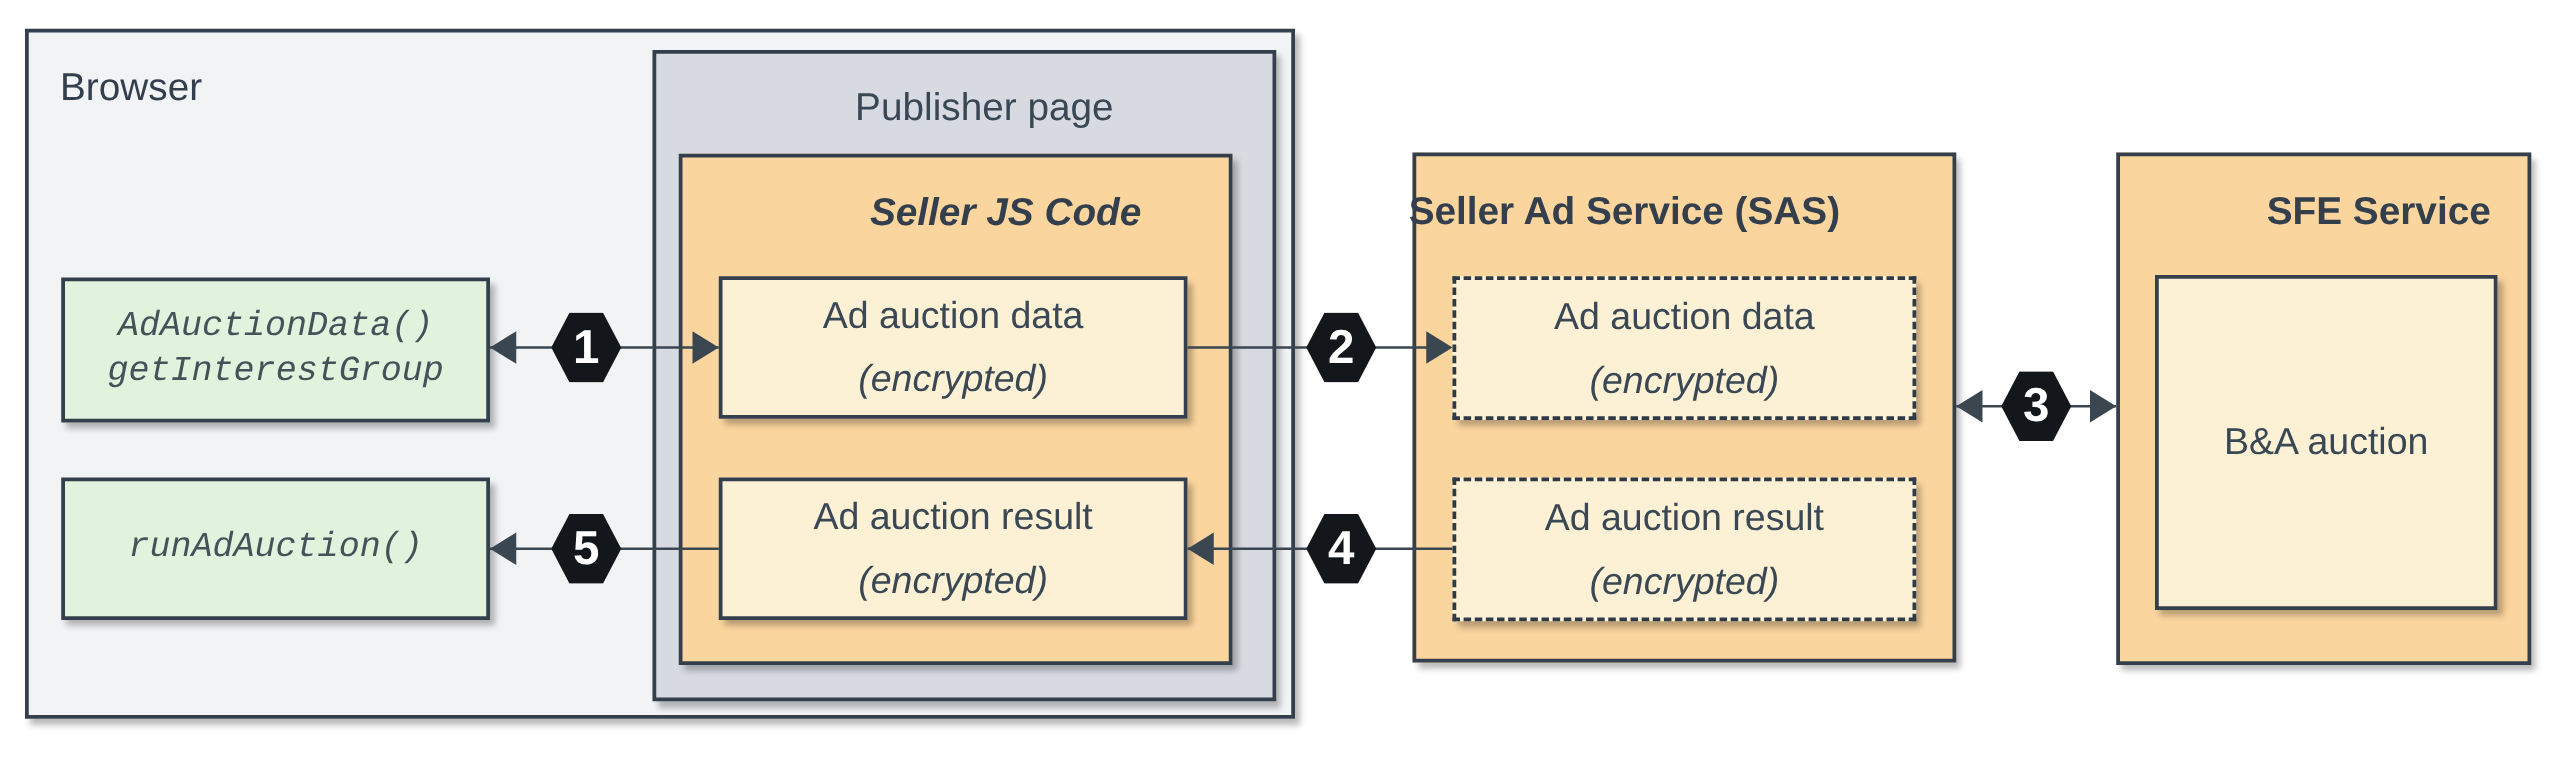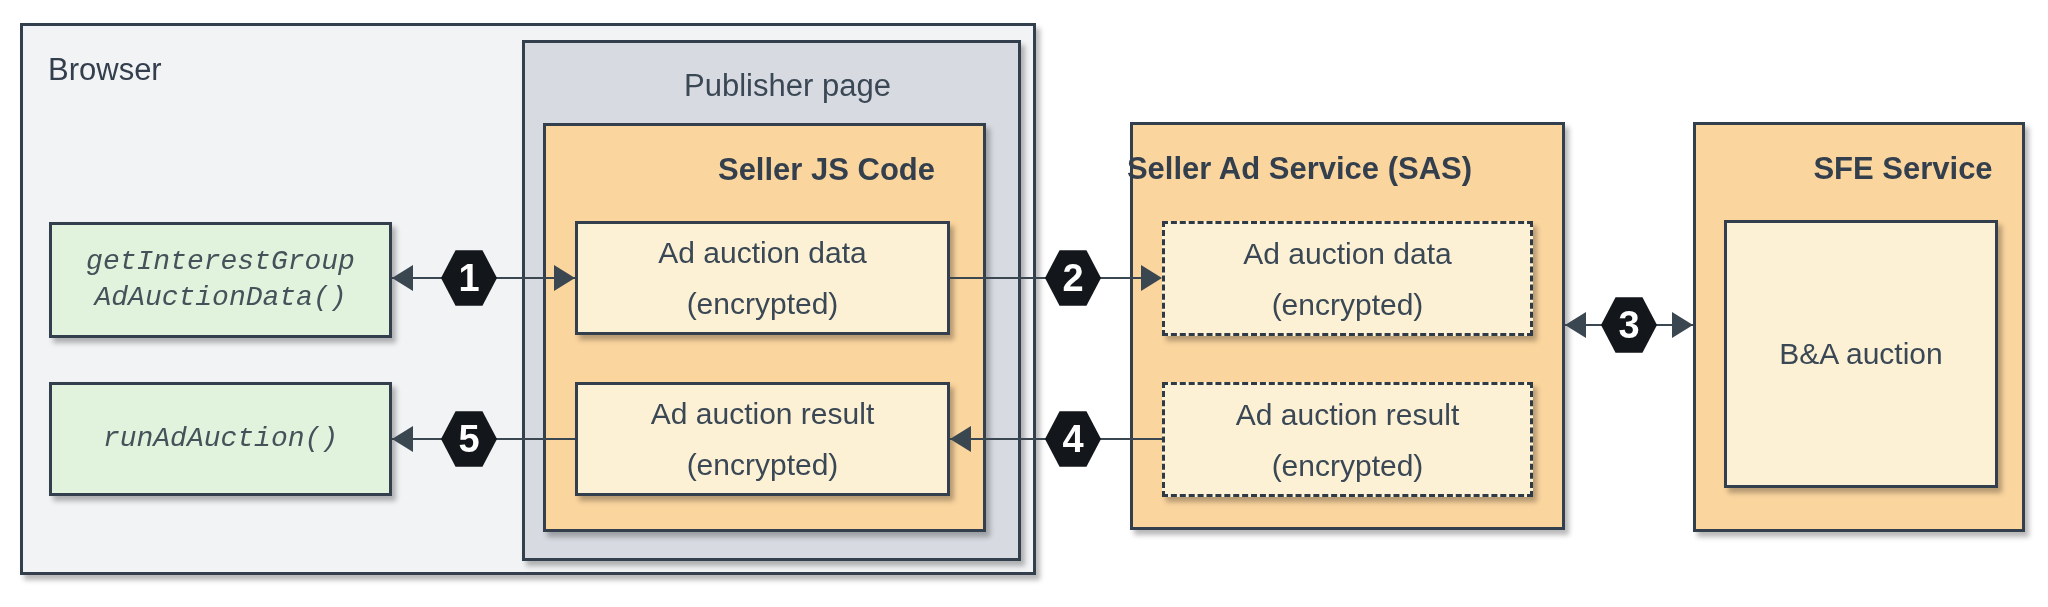--- a/index.html
+++ b/index.html
@@ -28,7 +28,7 @@
   .pub-label{position:absolute;left:522px;top:68px;width:499px;text-align:center;
              font-size:31px;color:#3A4754;padding-left:16px;}
   .htitle{position:absolute;font-size:31px;font-weight:bold;color:#333F4D;text-align:center;}
-  .t-sellerjs{left:573px;top:152px;width:507px;}
+  .t-sellerjs{left:551px;top:152px;width:507px;font-style:italic;}
   .t-sas{left:1082px;top:151px;width:435px;}
   .t-sfe{left:1693px;top:151px;width:388px;margin-left:16px;}
   .lbl{font-size:30px;color:#3A4754;line-height:37px;display:block;}

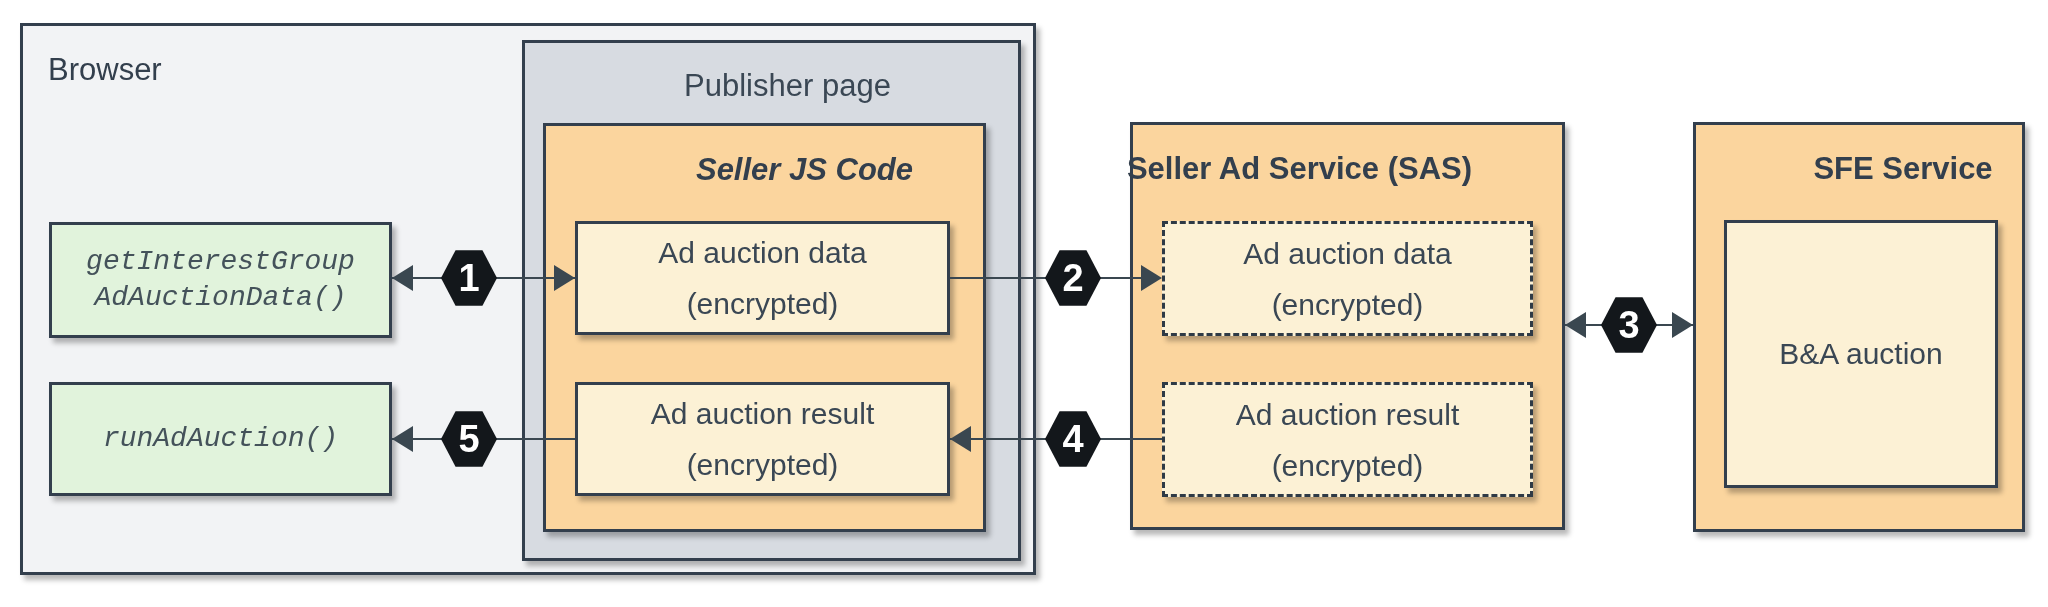--- a/index.html
+++ b/index.html
@@ -72,8 +72,8 @@
   </div>
 
   <div class="box green greenbox1">
+    <span class="code">AdAuctionData()</span>
     <span class="code">getInterestGroup</span>
-    <span class="code">AdAuctionData()</span>
   </div>
   <div class="box green greenbox2">
     <span class="code">runAdAuction()</span>

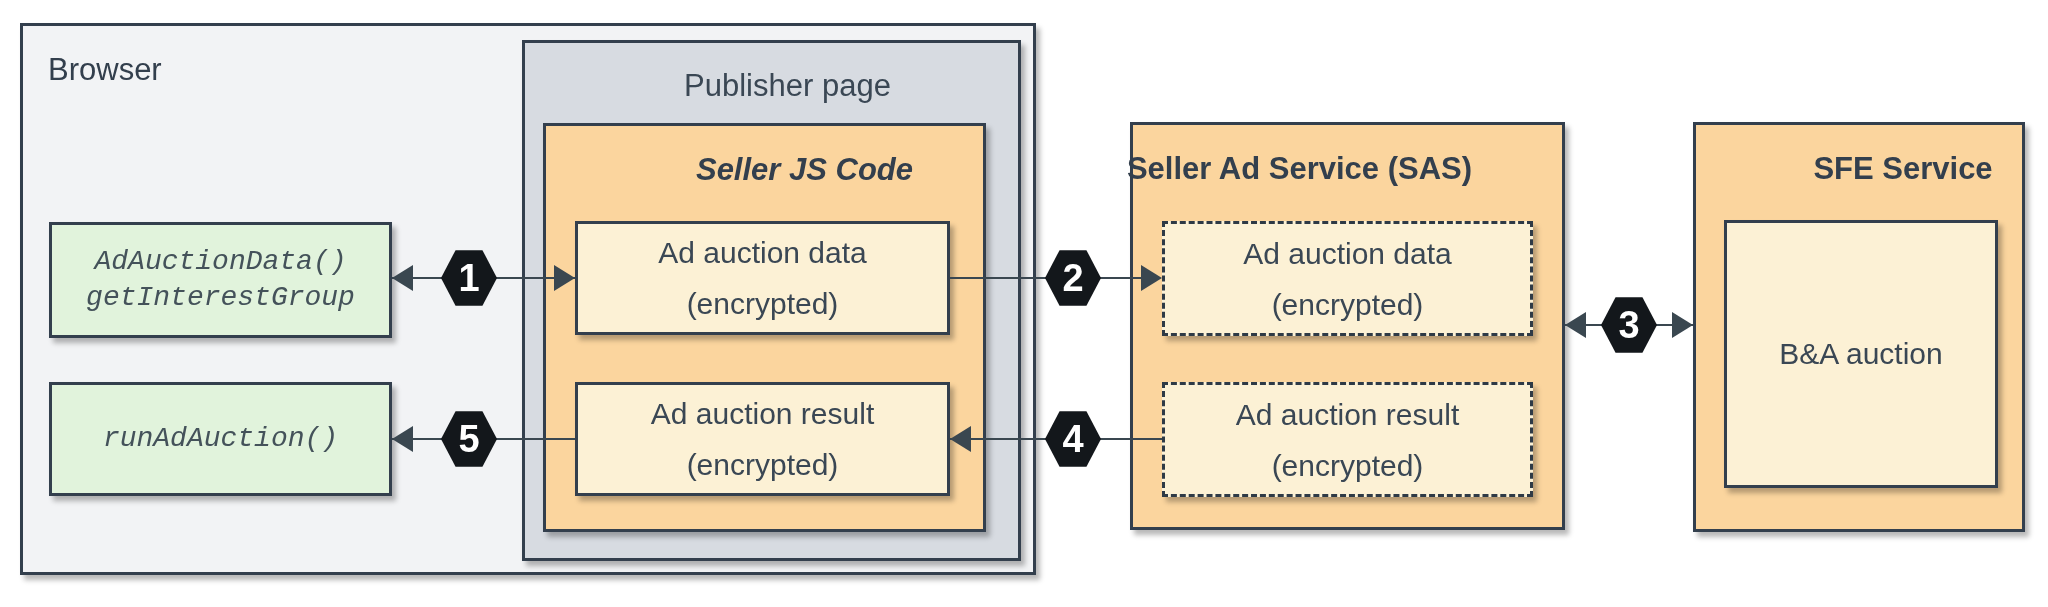--- a/index.html
+++ b/index.html
@@ -32,7 +32,7 @@
   .t-sas{left:1082px;top:151px;width:435px;}
   .t-sfe{left:1693px;top:151px;width:388px;margin-left:16px;}
   .lbl{font-size:30px;color:#3A4754;line-height:37px;display:block;}
-  .enc{}
+  .enc{font-style:italic;}
   .code{font-family:"Liberation Mono","DejaVu Sans Mono",monospace;font-style:italic;
         font-size:28px;color:#44525A;line-height:36px;display:block;}
   .ba-label{font-size:30px;color:#3A4754;}

